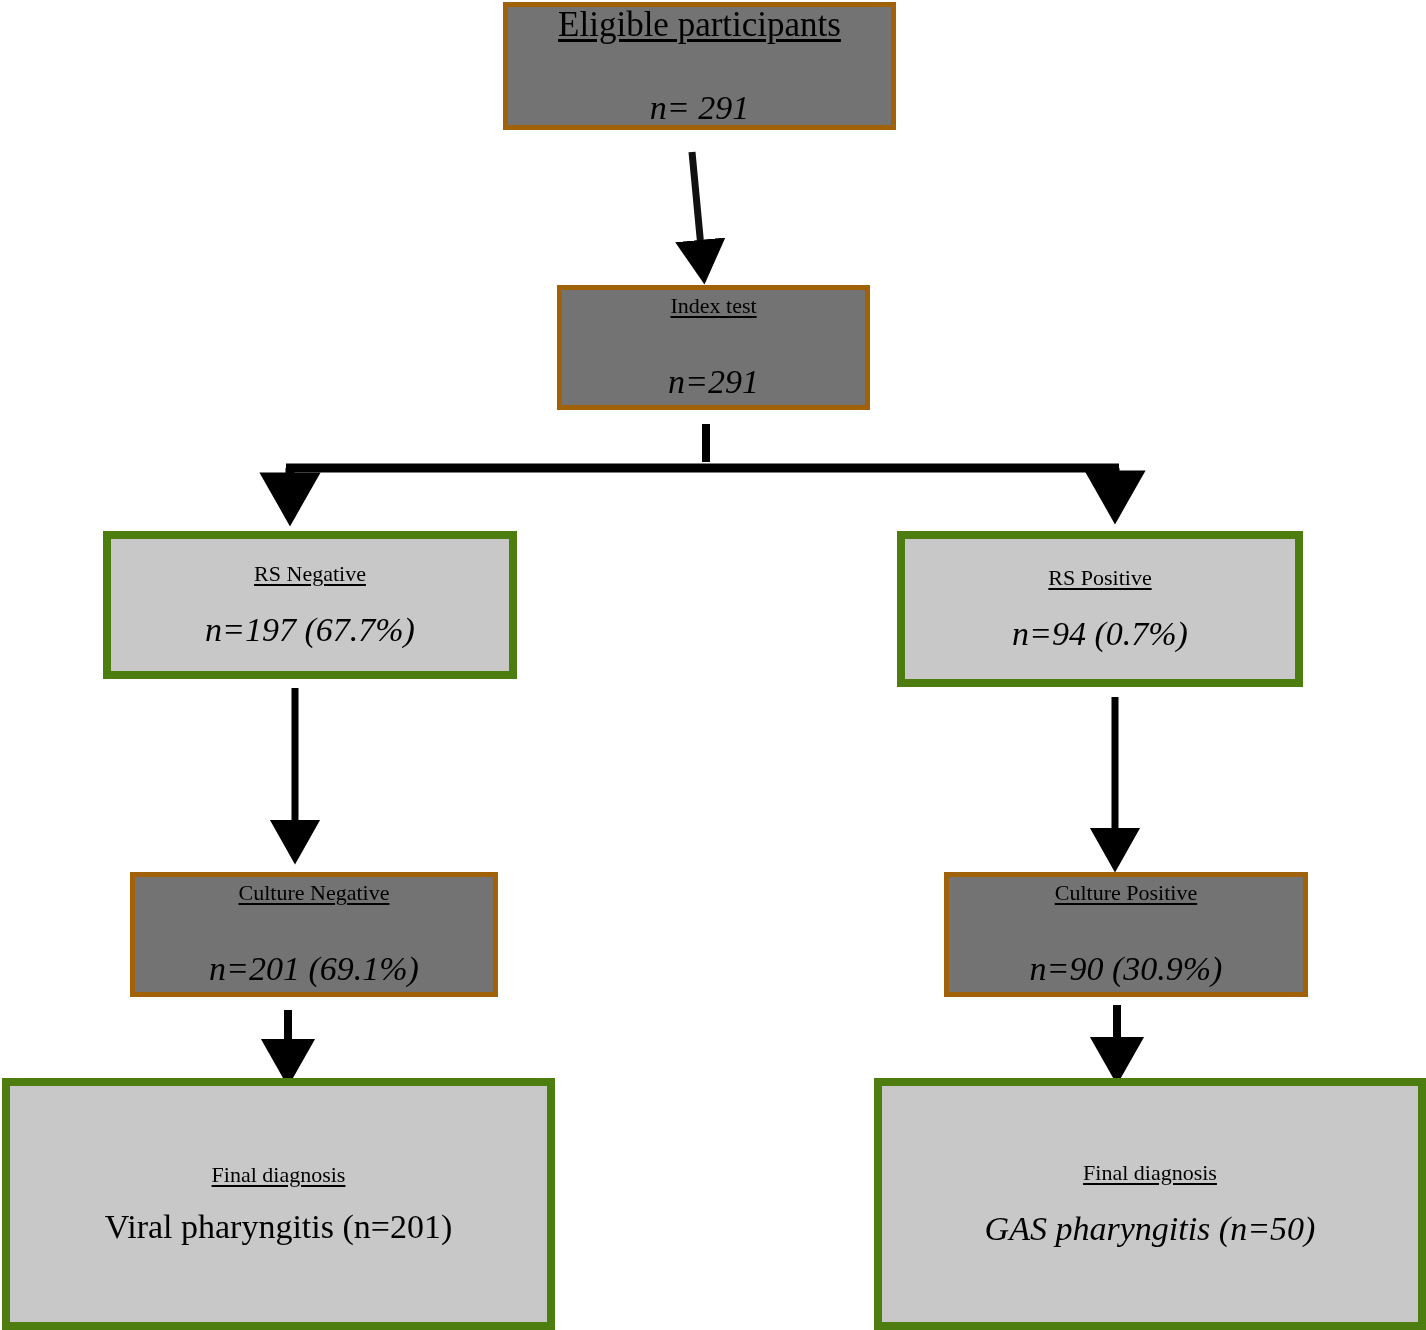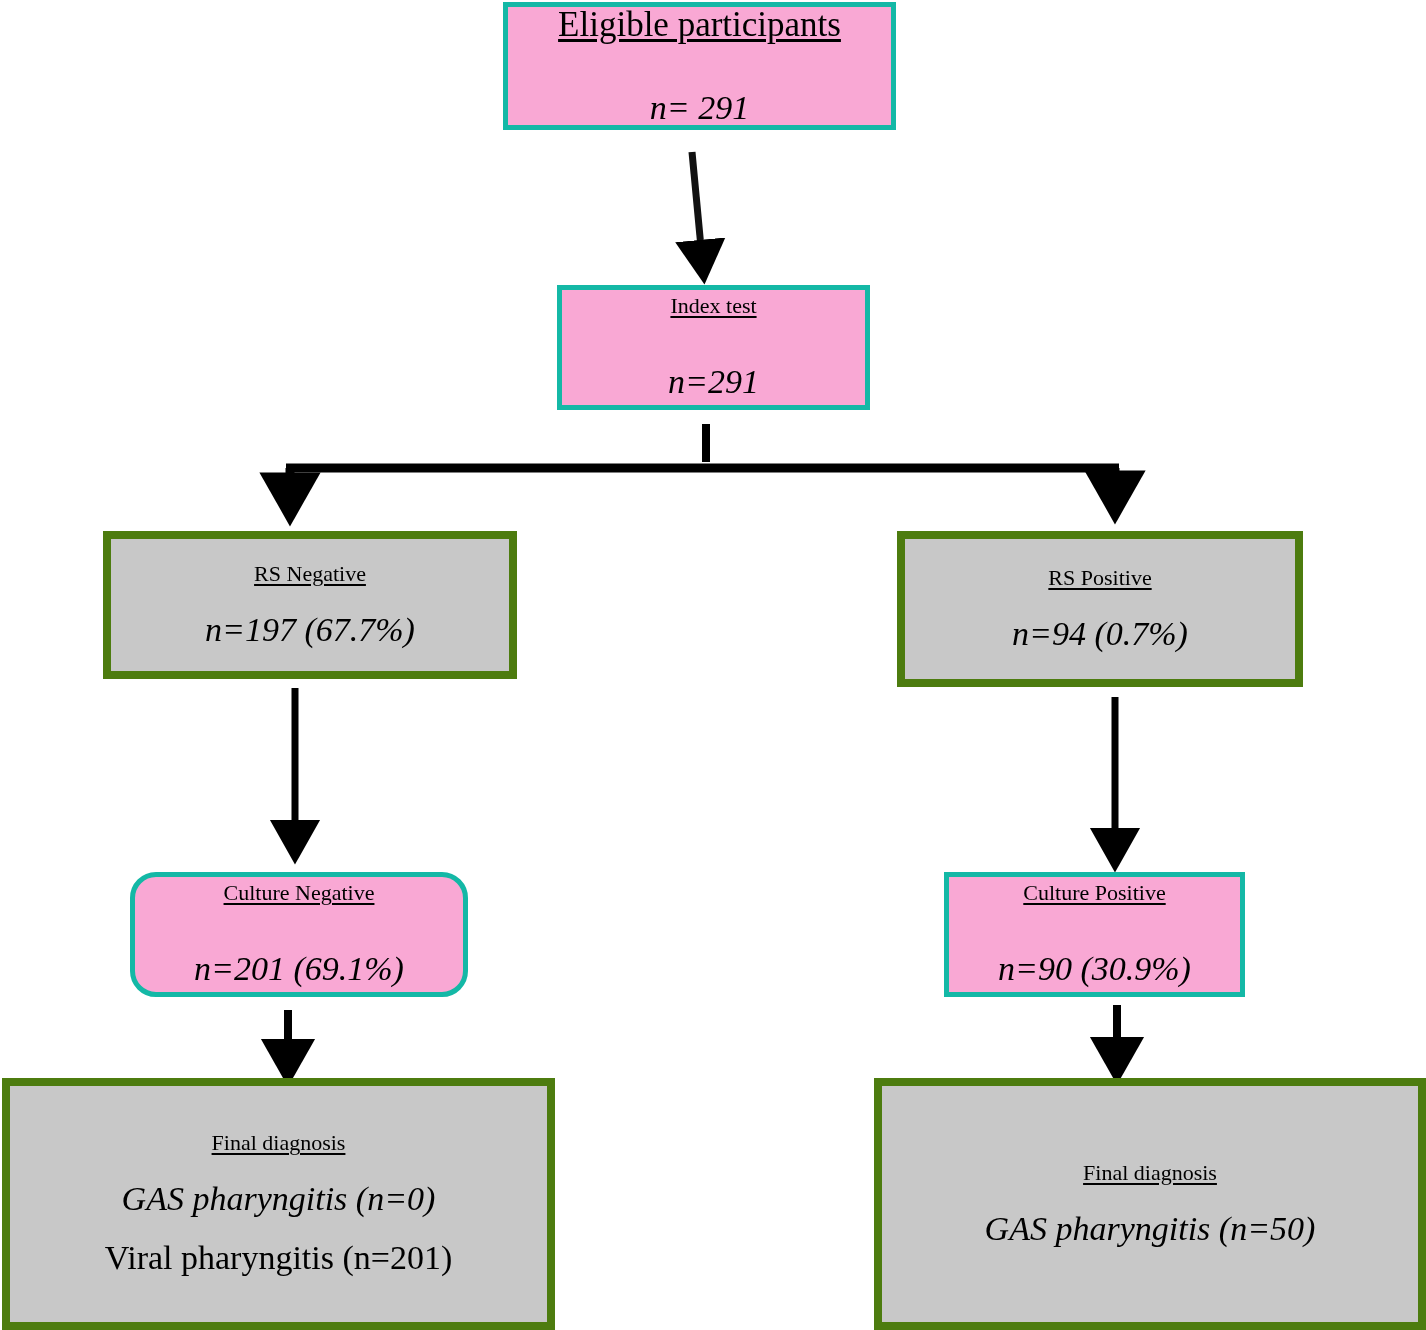--- a/index.html
+++ b/index.html
@@ -33,8 +33,8 @@
     background: #dedede;
   }
   .node.thin {
-    border: 5px solid #14b8a6;
-    background: #f9a8d4;
+    border: 5px solid #a16207;
+    background: #737373;
     gap: 20px;
   }
   .node.thick {

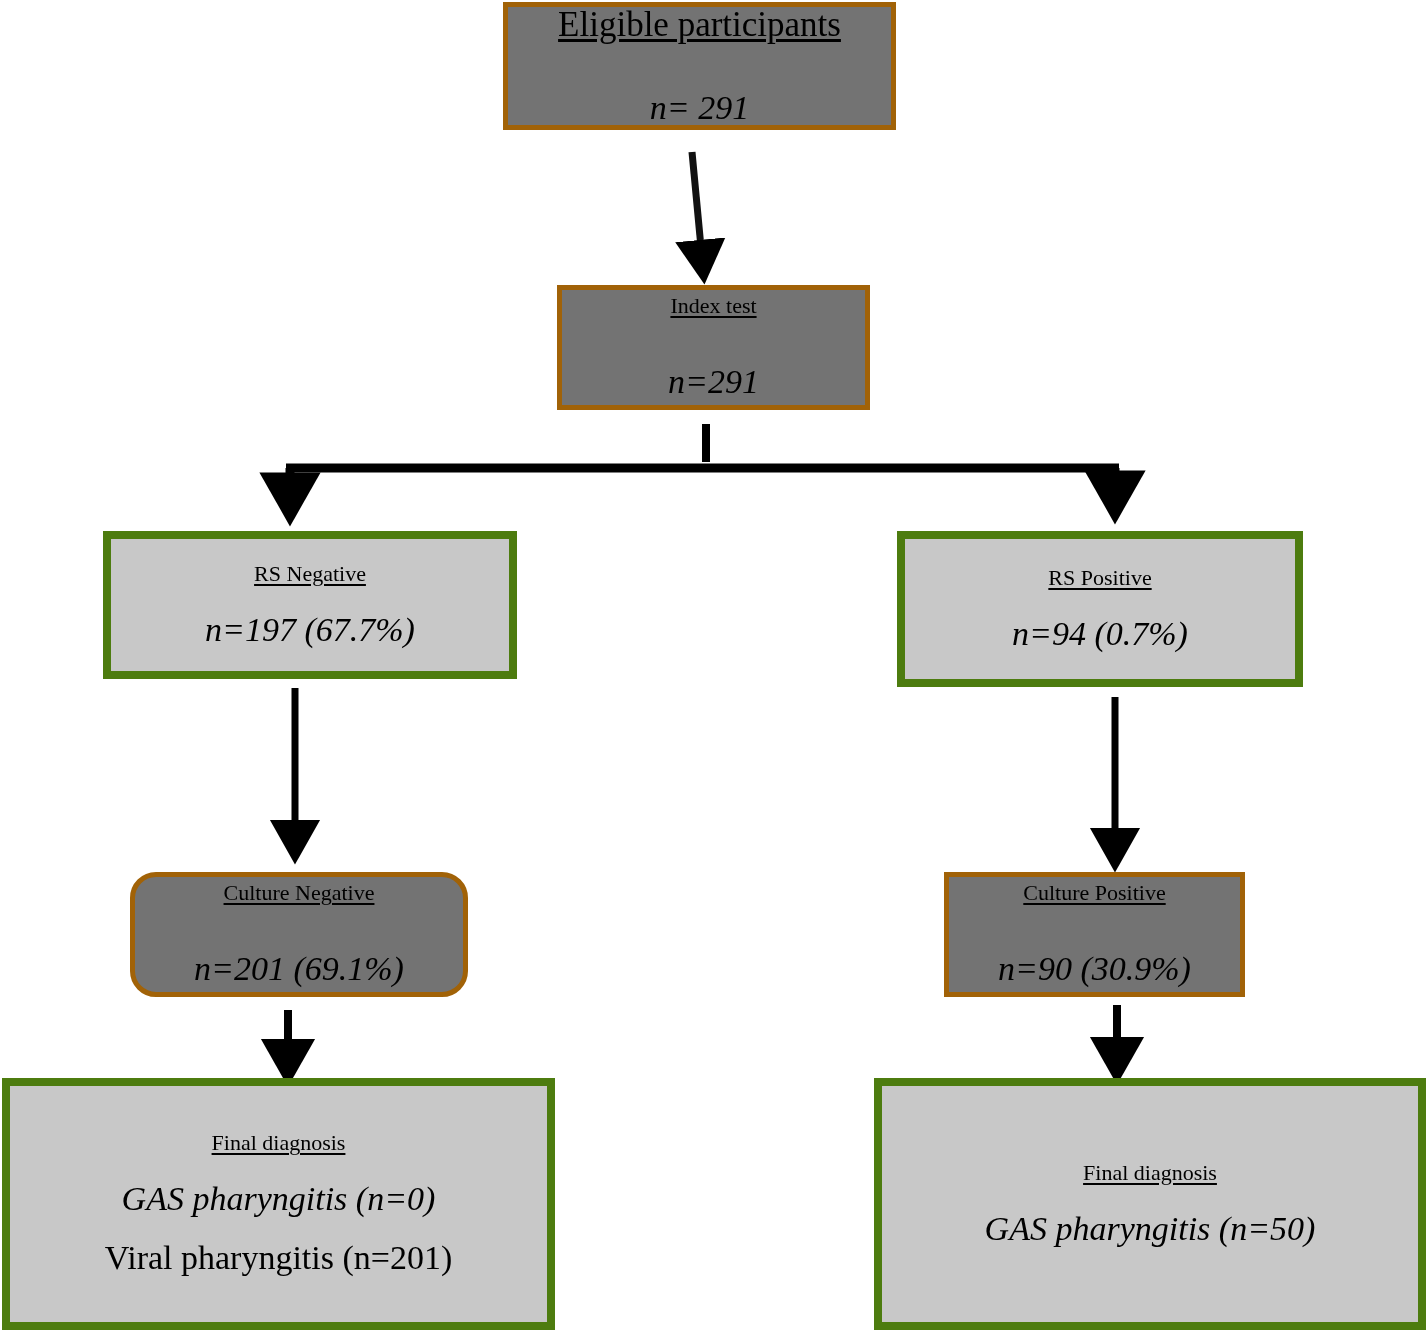--- a/index.html
+++ b/index.html
@@ -62,7 +62,7 @@
   #node-index         { left: 557px;  top: 285px;  width: 313px; height: 125px; }
   #node-rs-neg        { left: 103px;  top: 531px;  width: 414px; height: 148px; }
   #node-rs-pos        { left: 897px;  top: 531px;  width: 406px; height: 156px; text-align: right; }
-  #node-cult-neg      { left: 130px;  top: 872px;  width: 338px; height: 125px; border-radius: 26px; }
+  #node-cult-neg      { left: 130px;  top: 872px;  width: 368px; height: 125px; }
   #node-cult-pos      { left: 944px;  top: 872px;  width: 301px; height: 125px; text-align: center; }
   #node-final-left    { left: 2px;    top: 1078px; width: 553px; height: 252px; }
   #node-final-right   { left: 874px;  top: 1078px; width: 552px; height: 252px; }

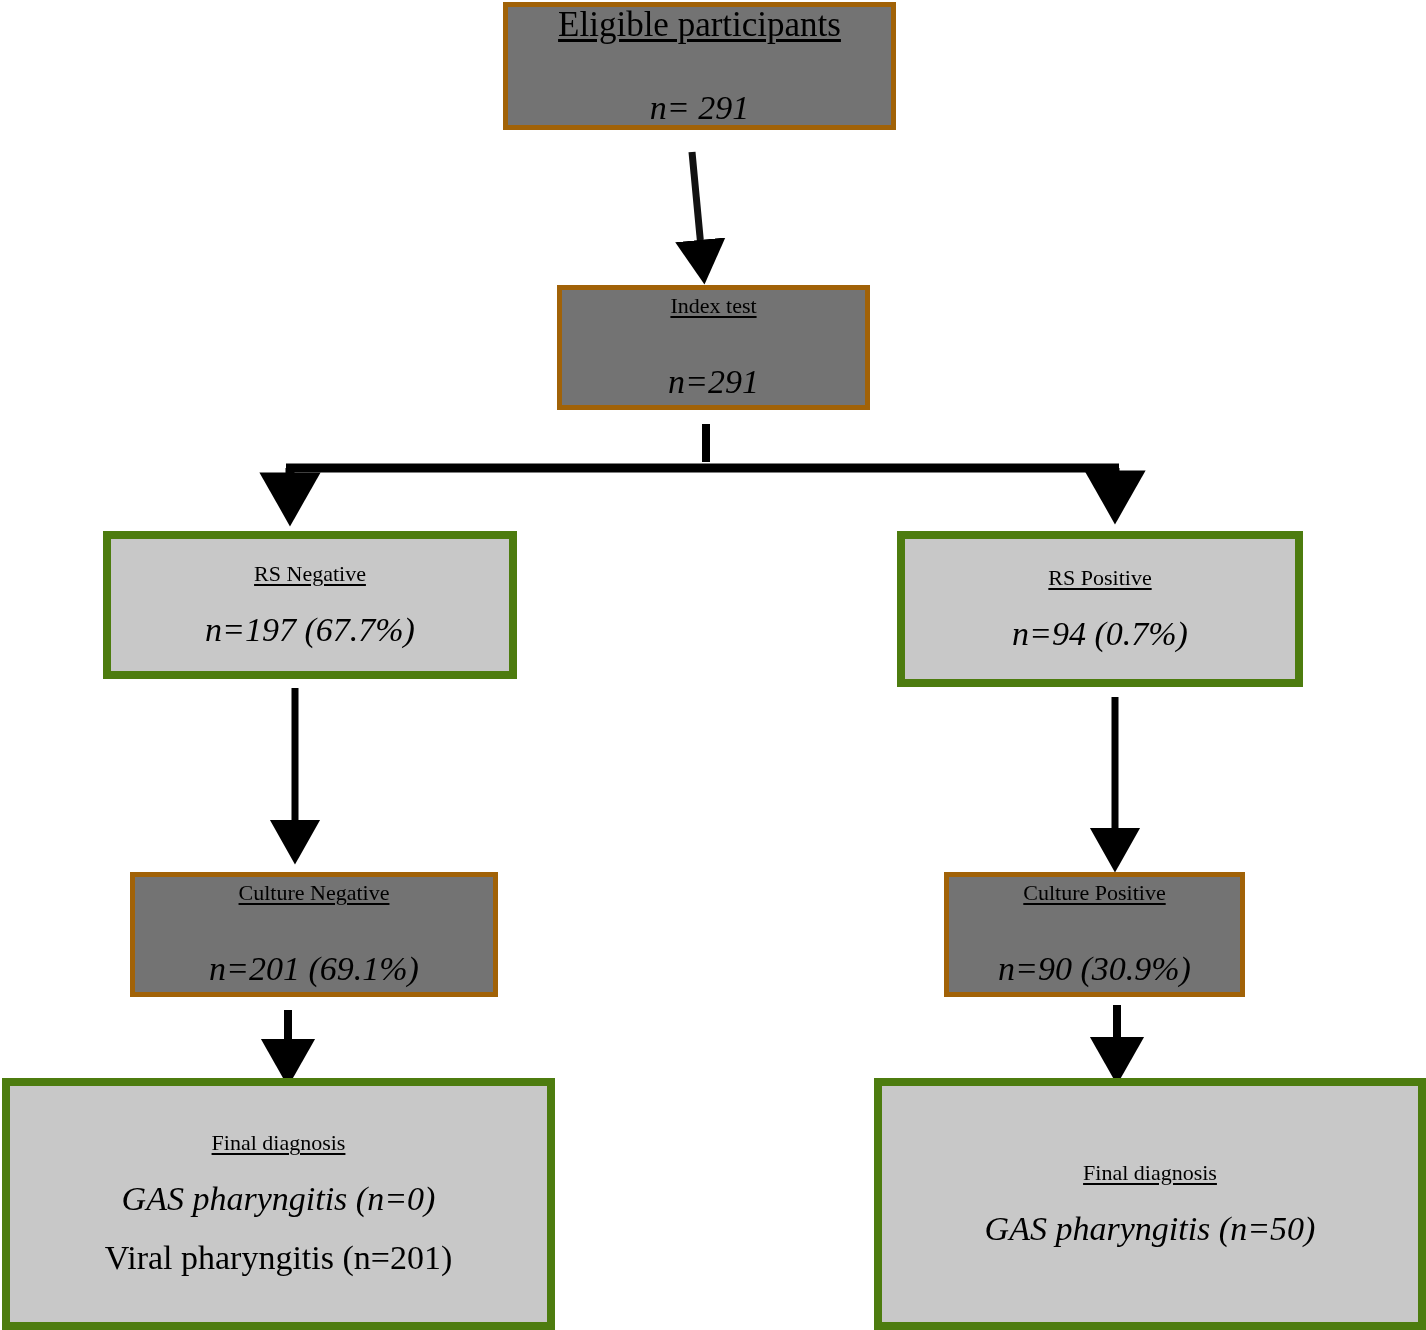--- a/index.html
+++ b/index.html
@@ -63,7 +63,7 @@
   #node-rs-neg        { left: 103px;  top: 531px;  width: 414px; height: 148px; }
   #node-rs-pos        { left: 897px;  top: 531px;  width: 406px; height: 156px; text-align: right; }
   #node-cult-neg      { left: 130px;  top: 872px;  width: 368px; height: 125px; }
-  #node-cult-pos      { left: 944px;  top: 872px;  width: 301px; height: 125px; text-align: center; }
+  #node-cult-pos      { left: 944px;  top: 872px;  width: 364px; height: 125px; text-align: center; }
   #node-final-left    { left: 2px;    top: 1078px; width: 553px; height: 252px; }
   #node-final-right   { left: 874px;  top: 1078px; width: 552px; height: 252px; }
 

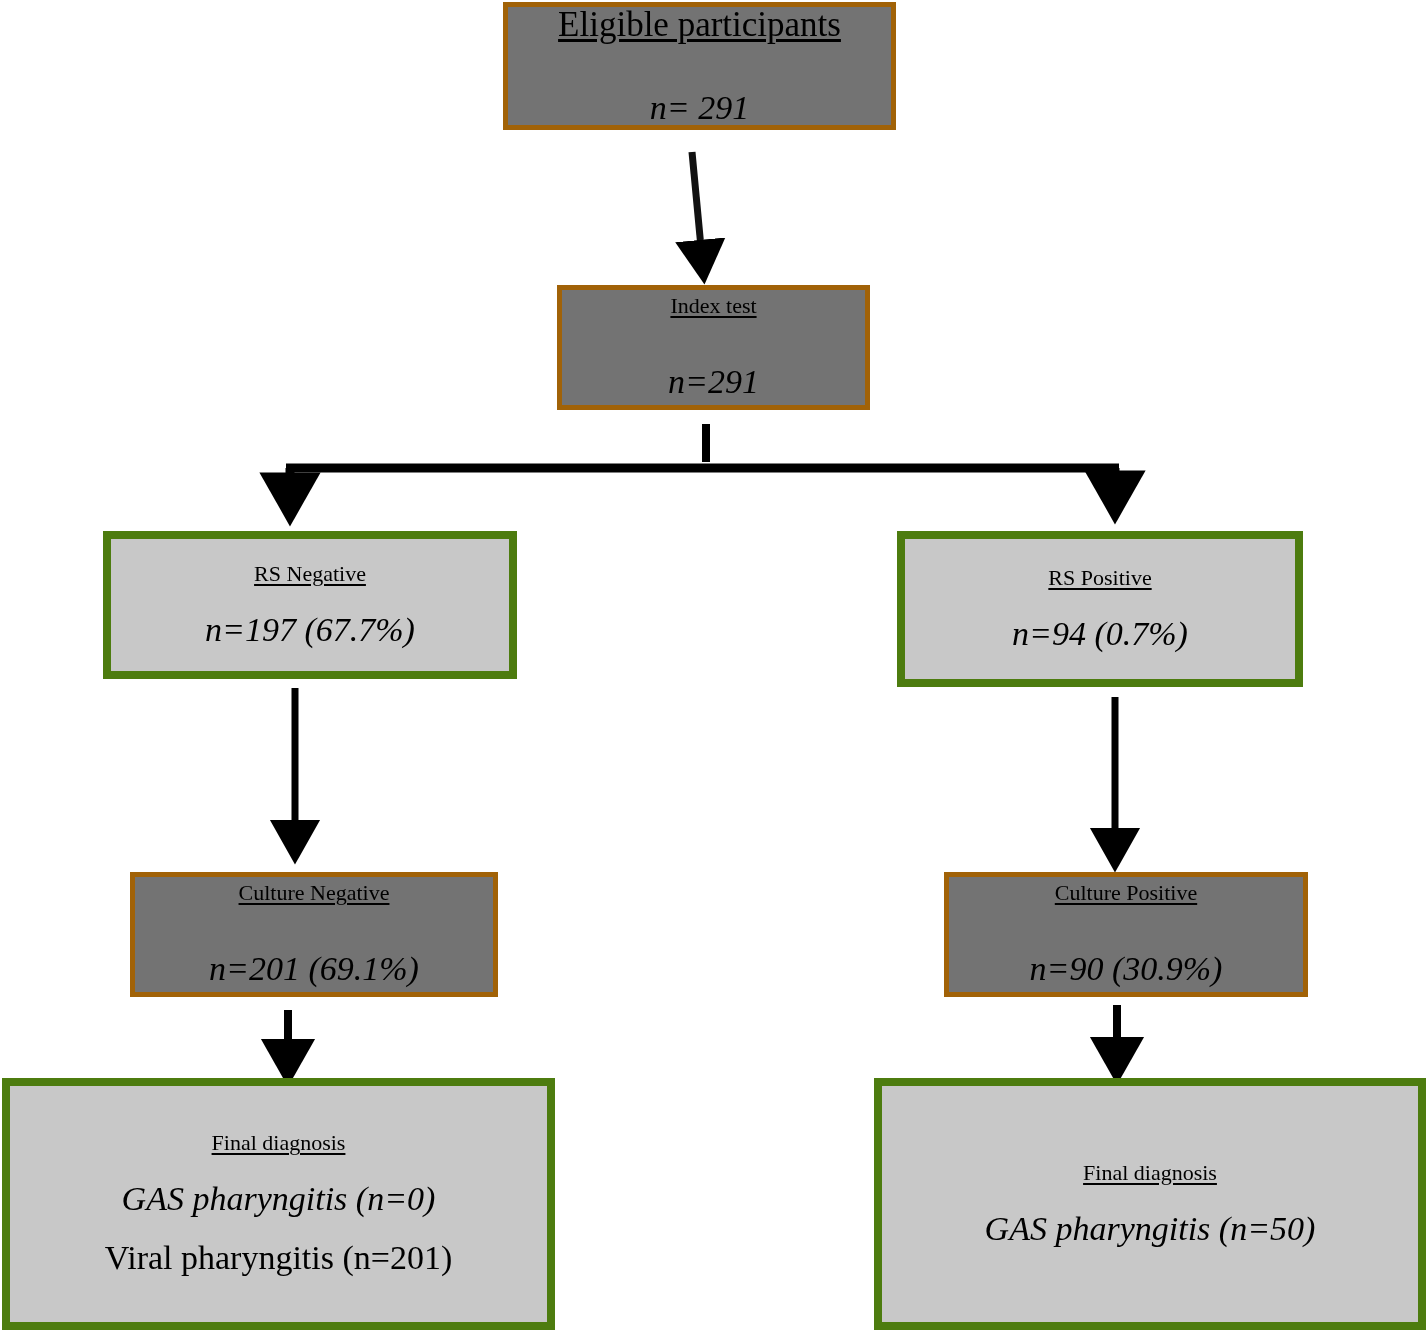--- a/index.html
+++ b/index.html
@@ -151,7 +151,6 @@
 
   <div class="node thick" id="node-final-left">
     <div class="title">Final diagnosis</div>
-    <div class="line gap-1">GAS pharyngitis (n=0)</div>
     <div class="line gap-2">Viral pharyngitis (n=201)</div>
   </div>
 

